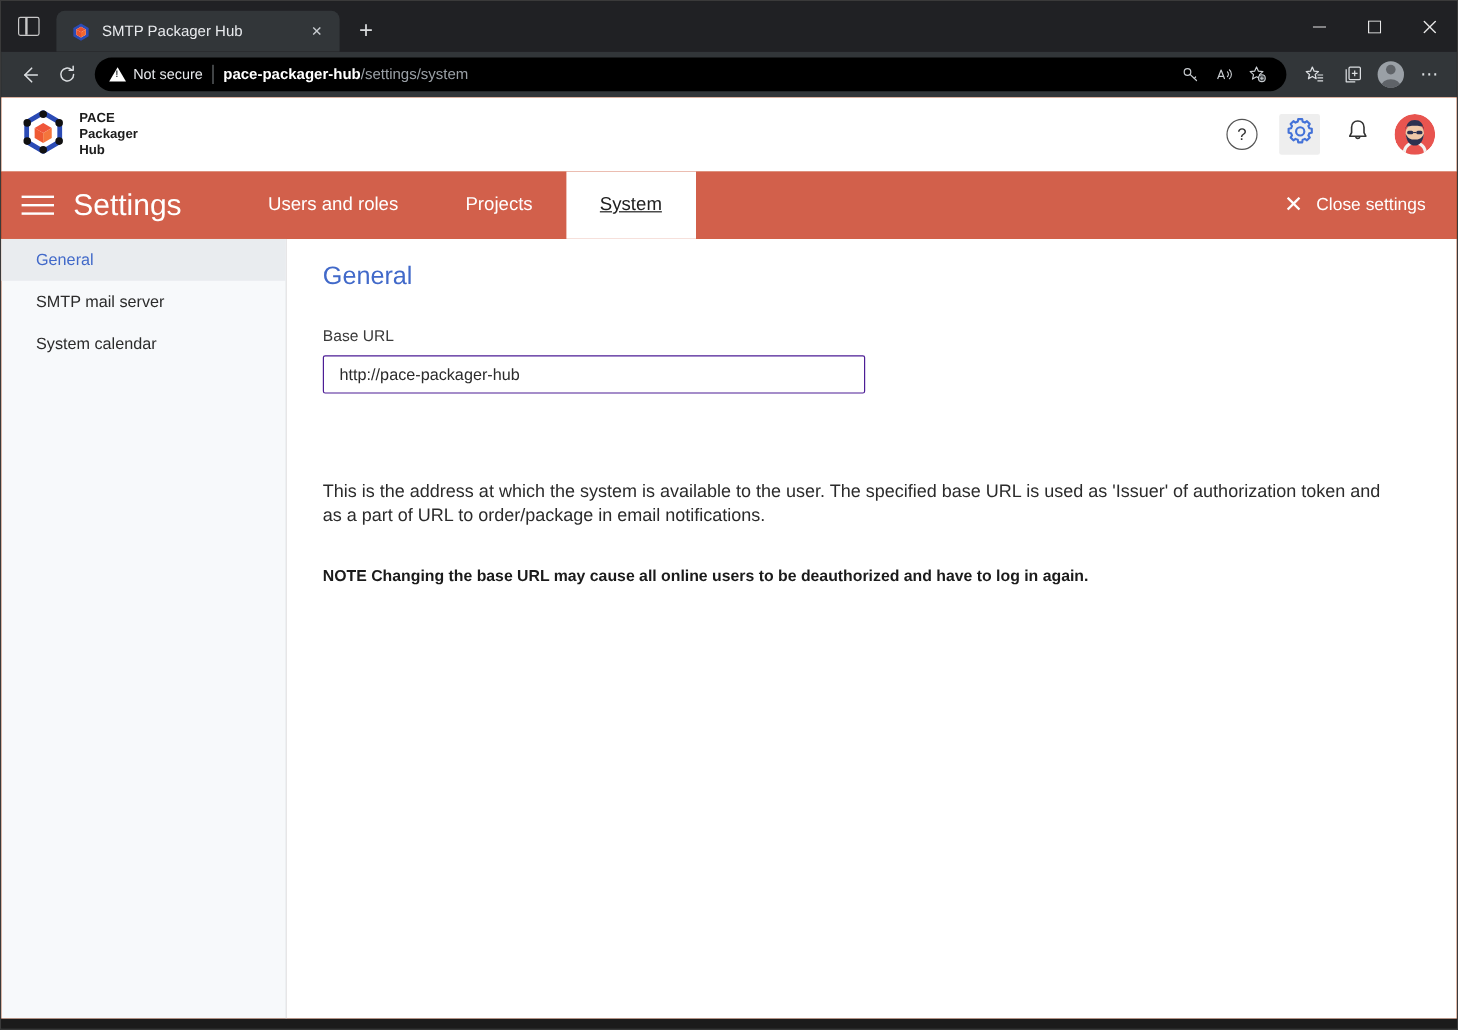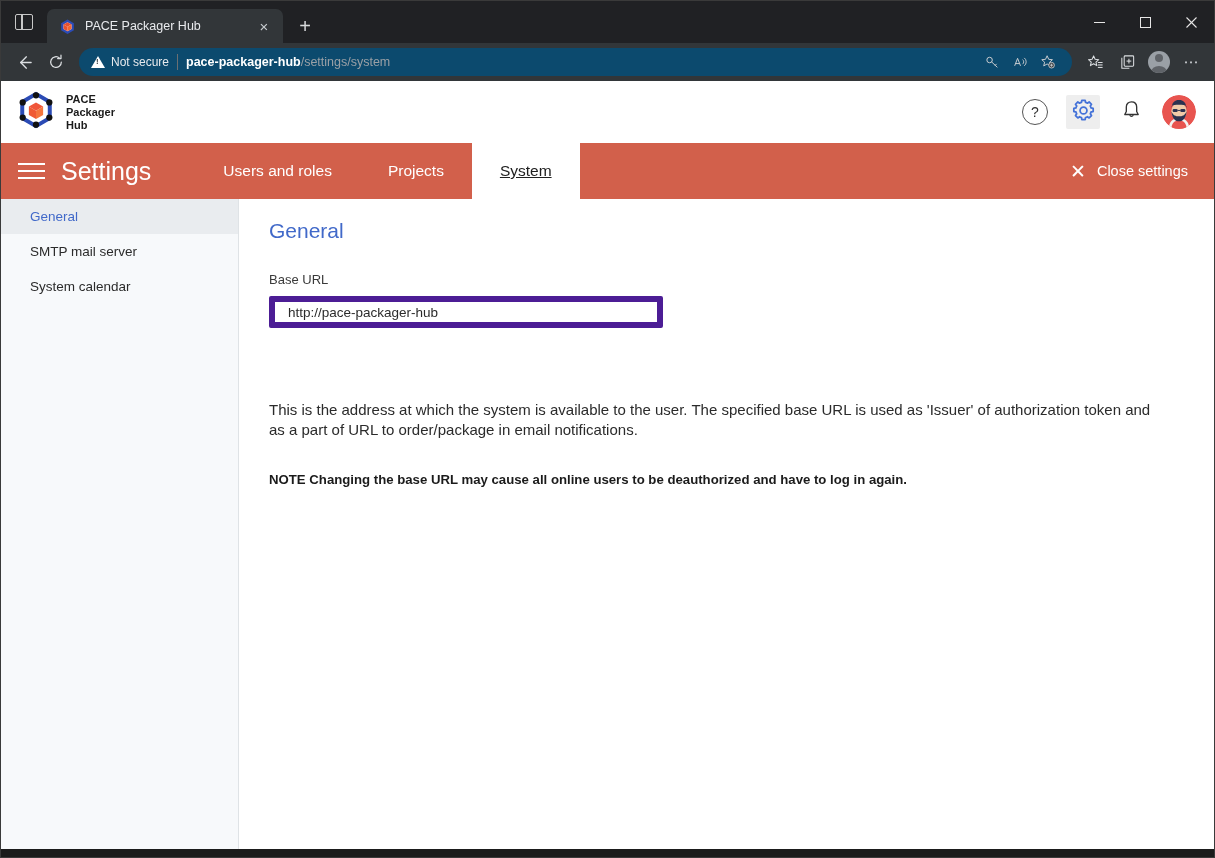--- a/index.html
+++ b/index.html
@@ -326,7 +326,7 @@
           <path d="M16 16.6 L8.5 12.3 L8.5 20.8 L16 25.1 Z" fill="#e8512f"></path>
         </svg>
       </span>
-      <span class="tab-title">PACE Packager Hub</span>
+      <span class="tab-title">SMTP Packager Hub</span>
       <span class="tab-close">×</span>
     </div>
 

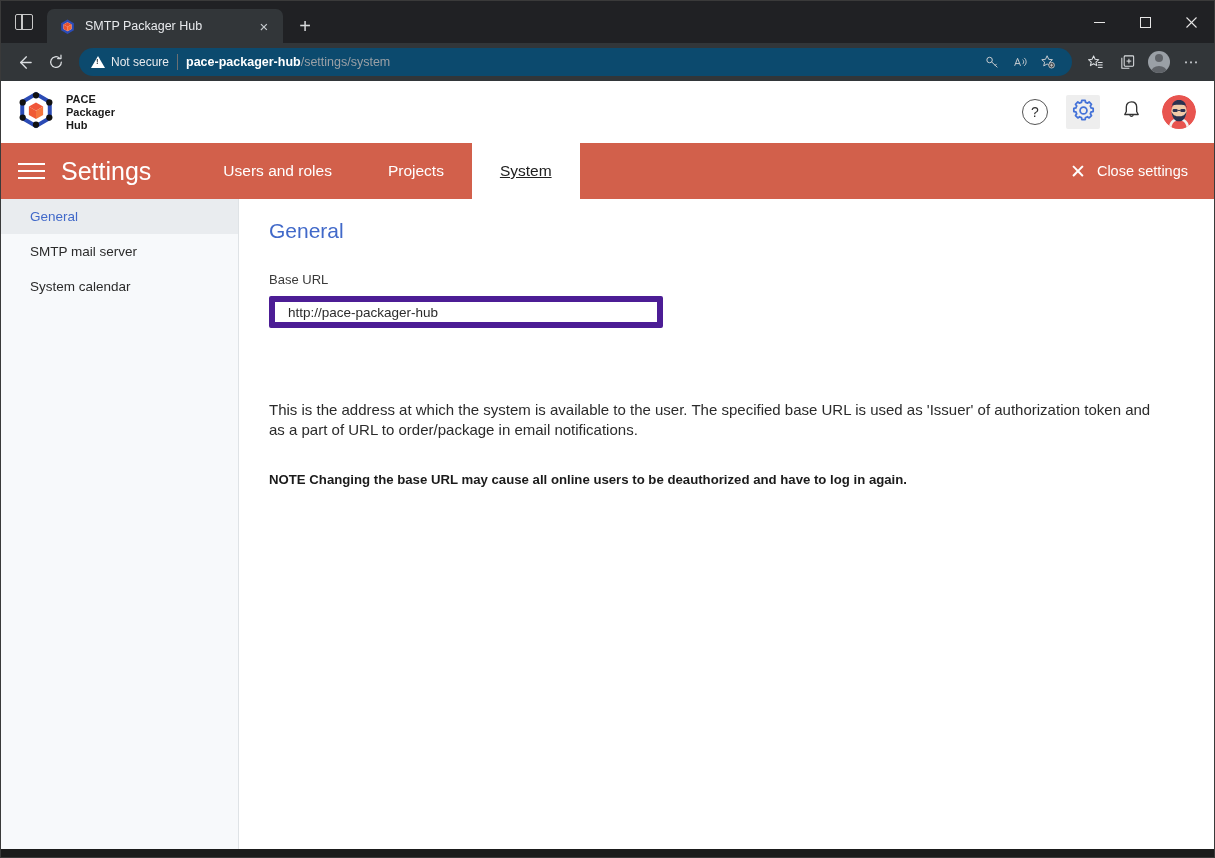--- a/index.html
+++ b/index.html
@@ -105,7 +105,7 @@
   .omnibox {
     flex: 1;
     height: 28px;
-    background: #0c4a6e;
+    background: #000000;
     border-radius: 14px;
     display: flex; align-items: center;
     padding: 0 12px;

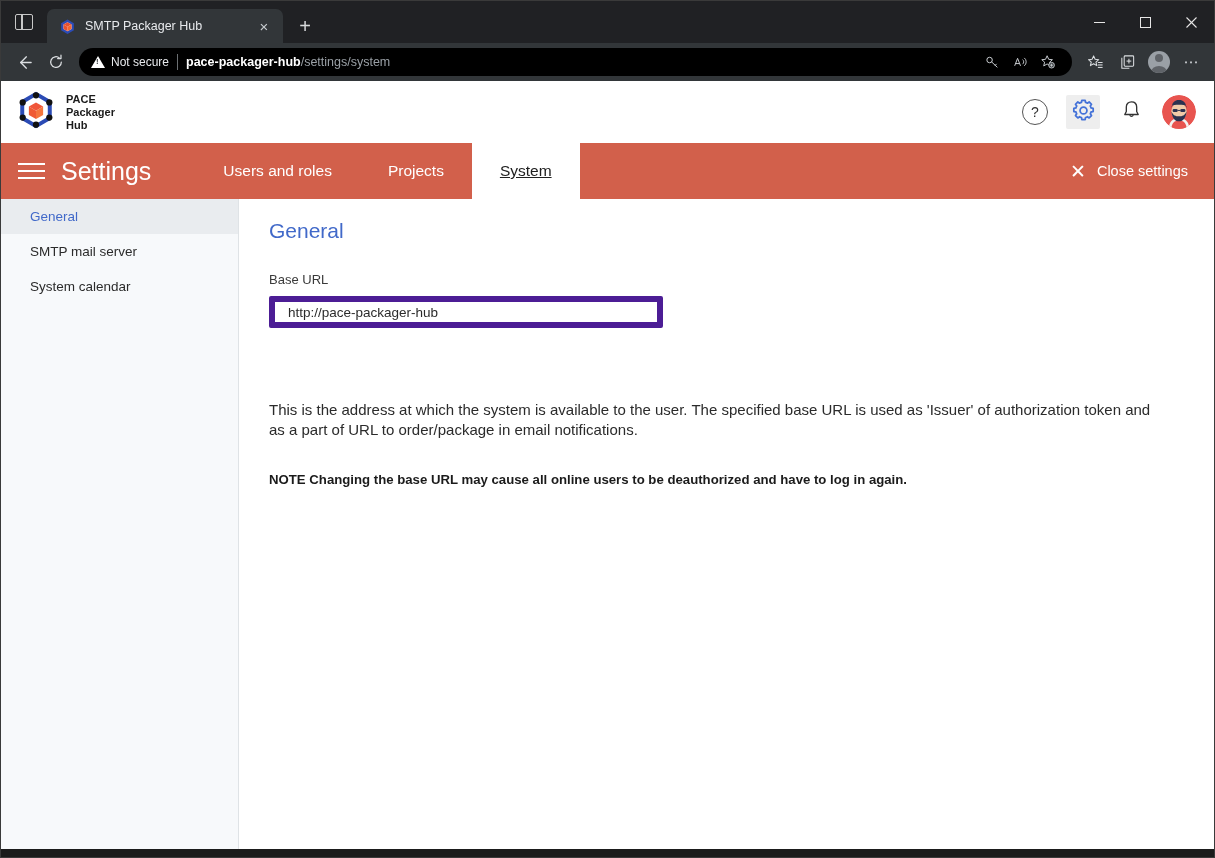--- a/index.html
+++ b/index.html
@@ -276,8 +276,8 @@
     margin-bottom: 9px;
   }
   .text-input {
-    width: 394px; height: 32px;
-    border: 6px solid #4c1d95;
+    width: 452px; height: 32px;
+    border: 1px solid #4c1d95;
     border-radius: 2px;
     padding: 0 13px;
     font-size: 13.5px;

